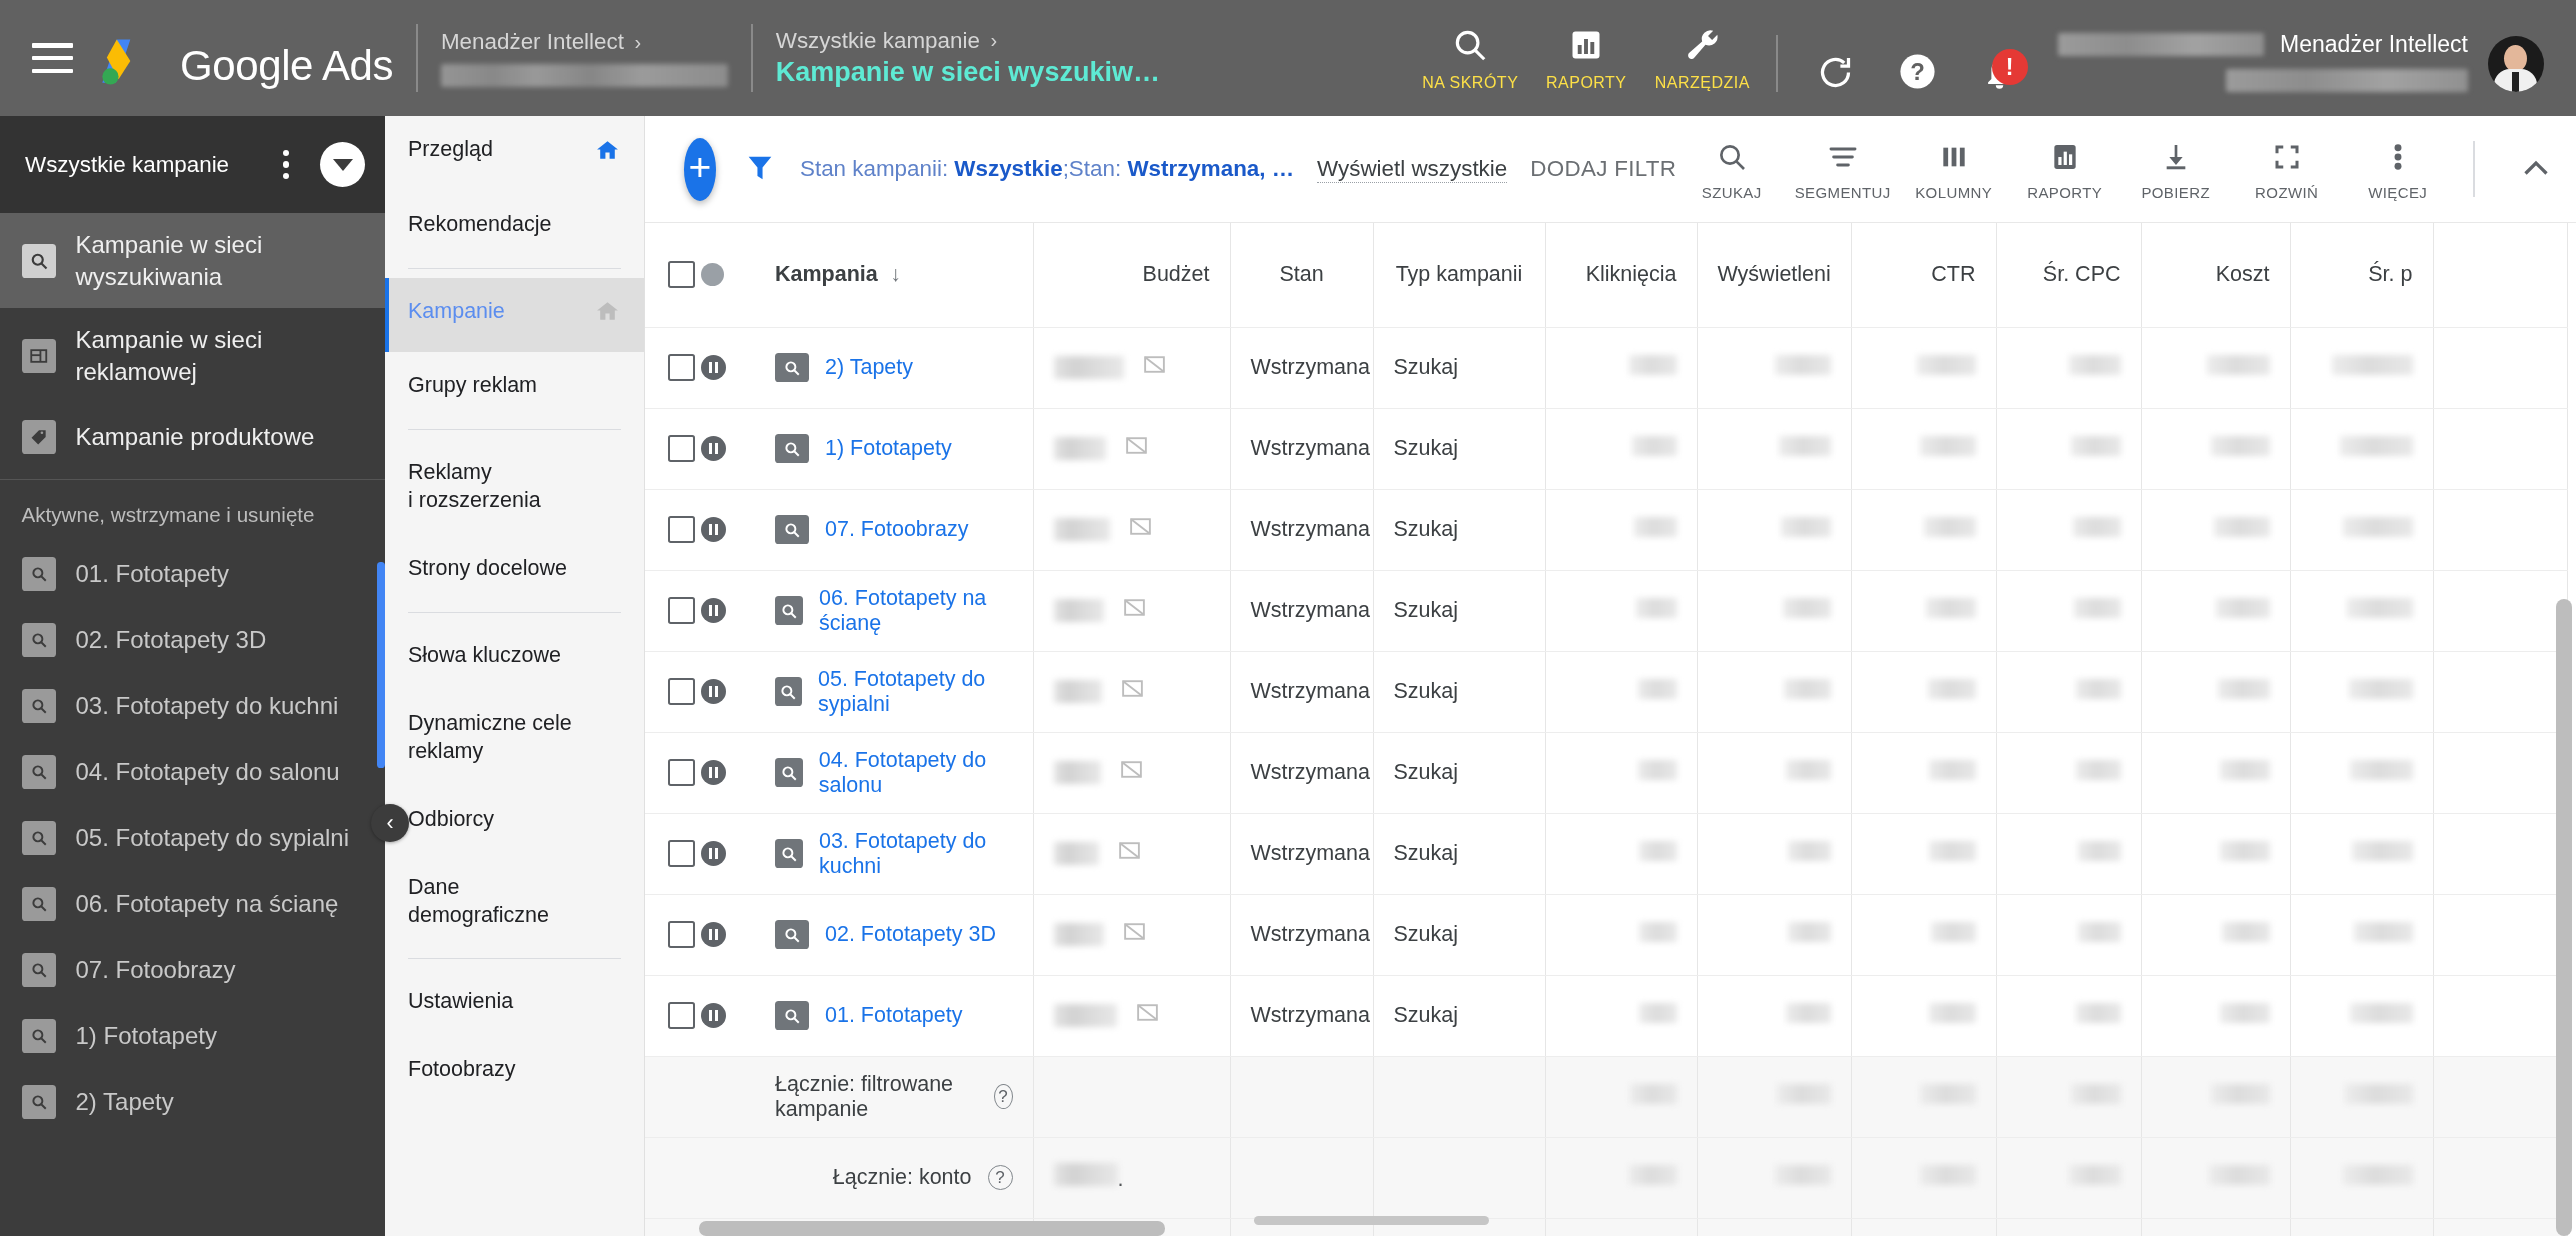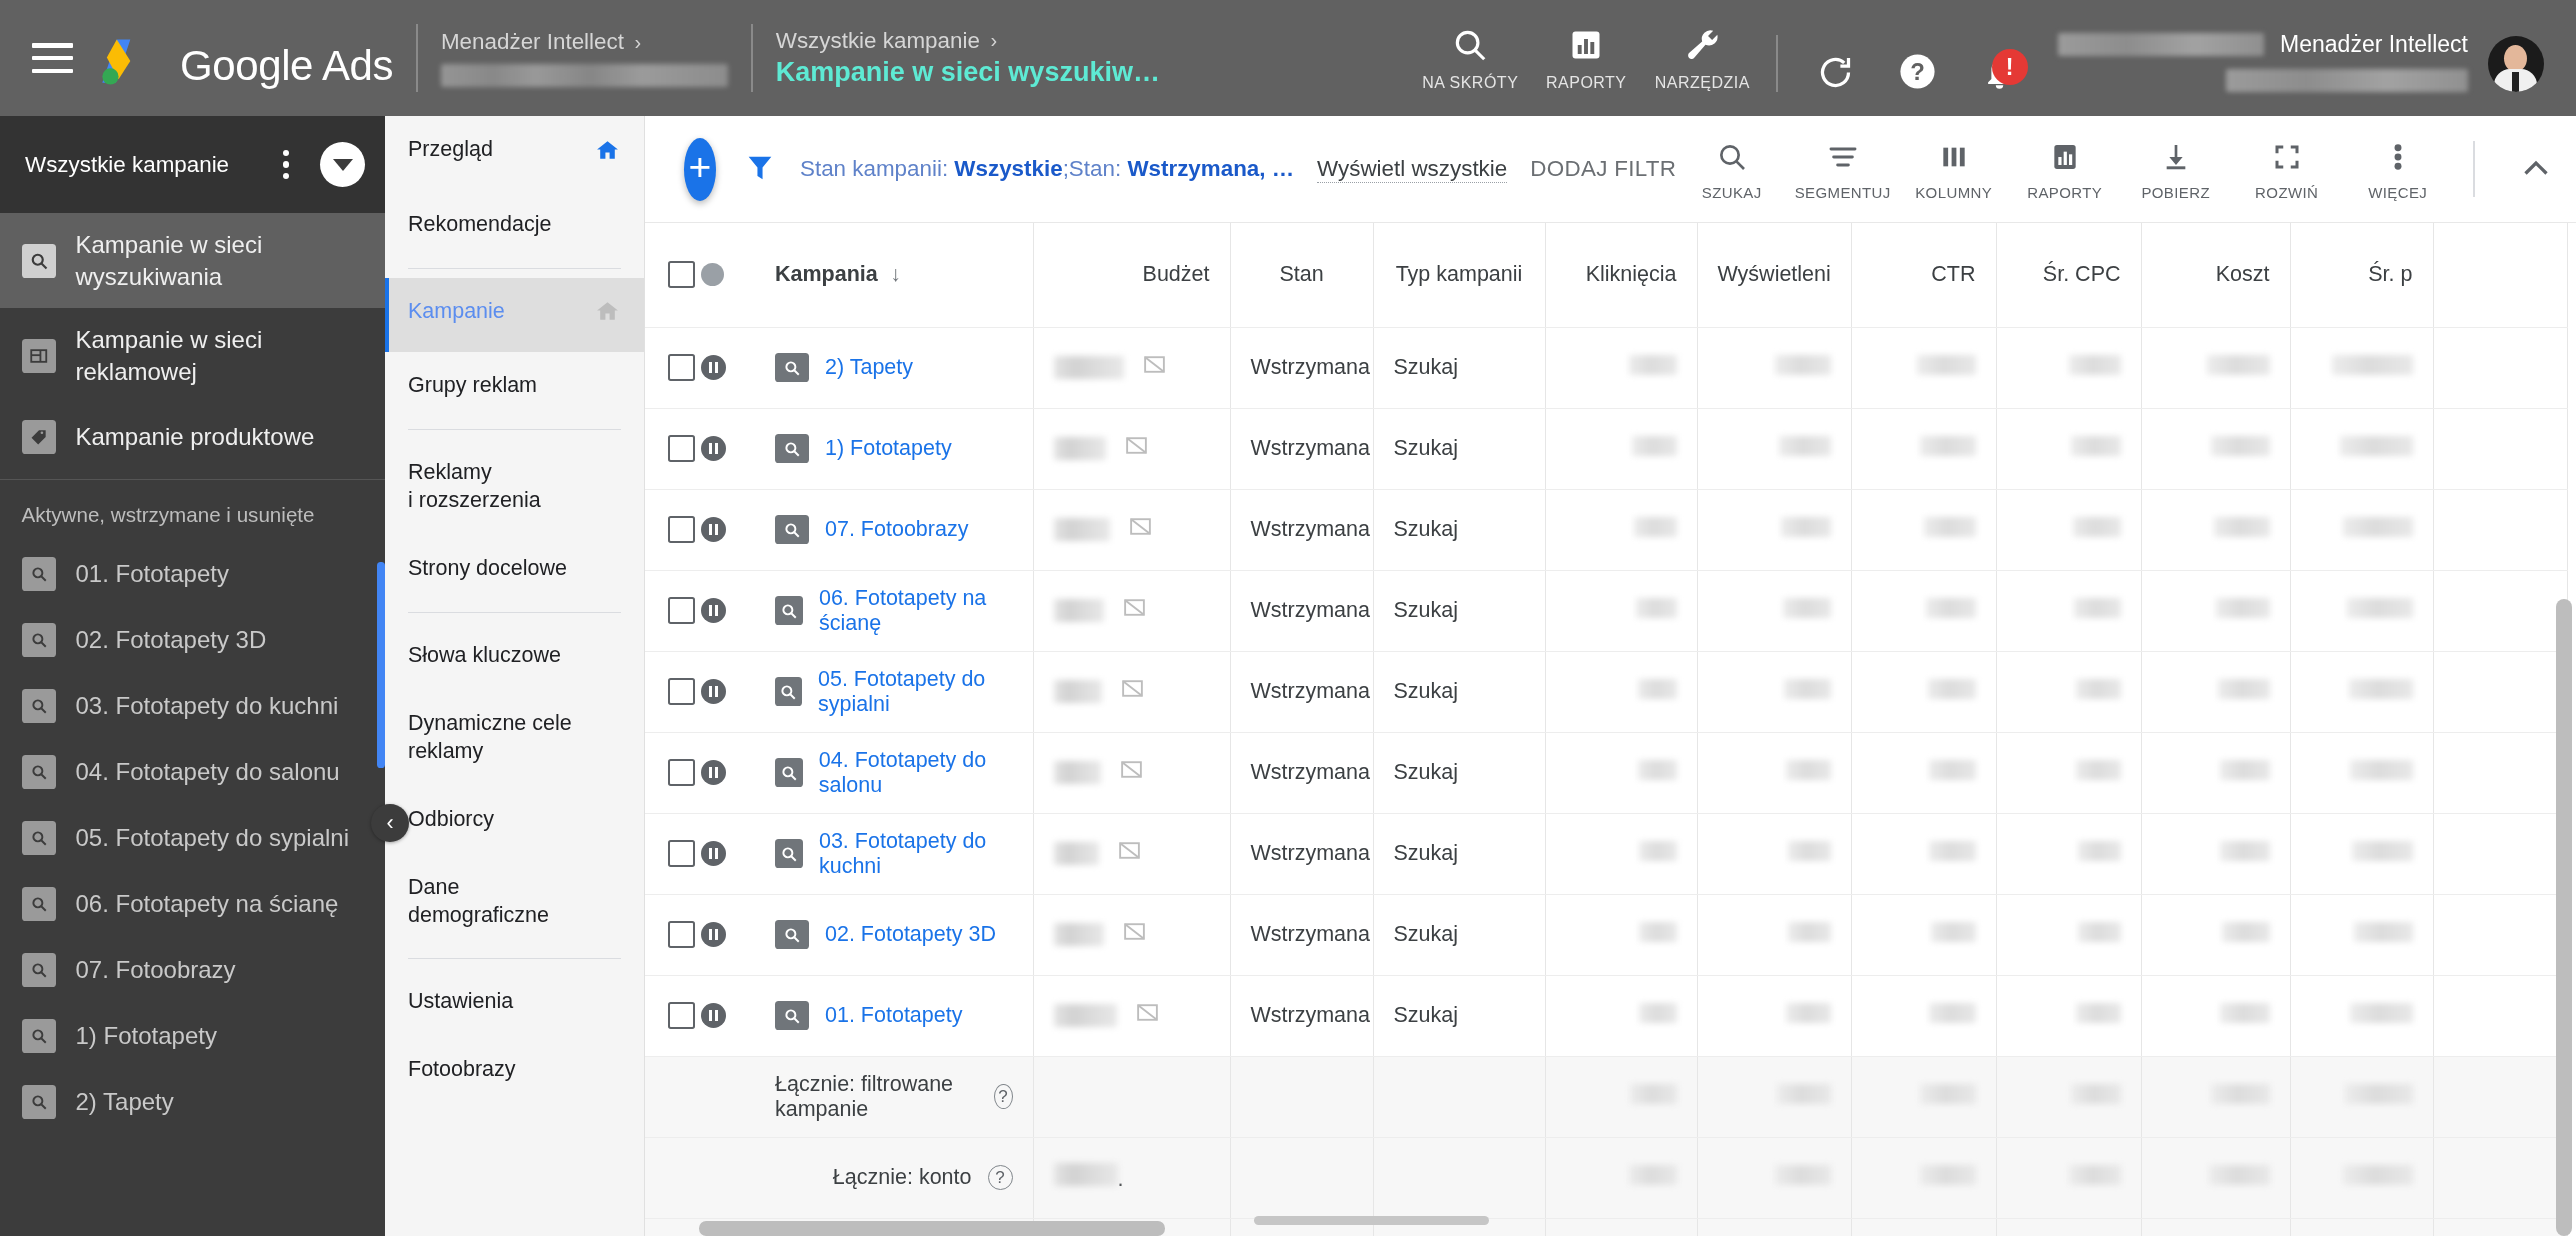--- a/index.html
+++ b/index.html
@@ -32,7 +32,7 @@
   .topbar-spacer { flex: 1 1 auto; }
   .tb-actions { display: flex; align-items: flex-end; gap: 0; }
   .tb-act { width: 116px; display: flex; flex-direction: column; align-items: center; gap: 9px; cursor: pointer; }
-  .tb-act .lbl { font-size: 16px; letter-spacing: 0.5px; color: #e5e5e5; white-space: nowrap; }
+  .tb-act .lbl { font-size: 16px; letter-spacing: 0.5px; color: #fde047; white-space: nowrap; }
   .tb-ic { height: 41px; display: flex; align-items: center; justify-content: center; }
   .tb-plain { width: 82px; display:flex; align-items:center; justify-content:center; cursor:pointer; }
   .bell-wrap { position: relative; width: 82px; display:flex; align-items:center; justify-content:center; cursor:pointer;}

